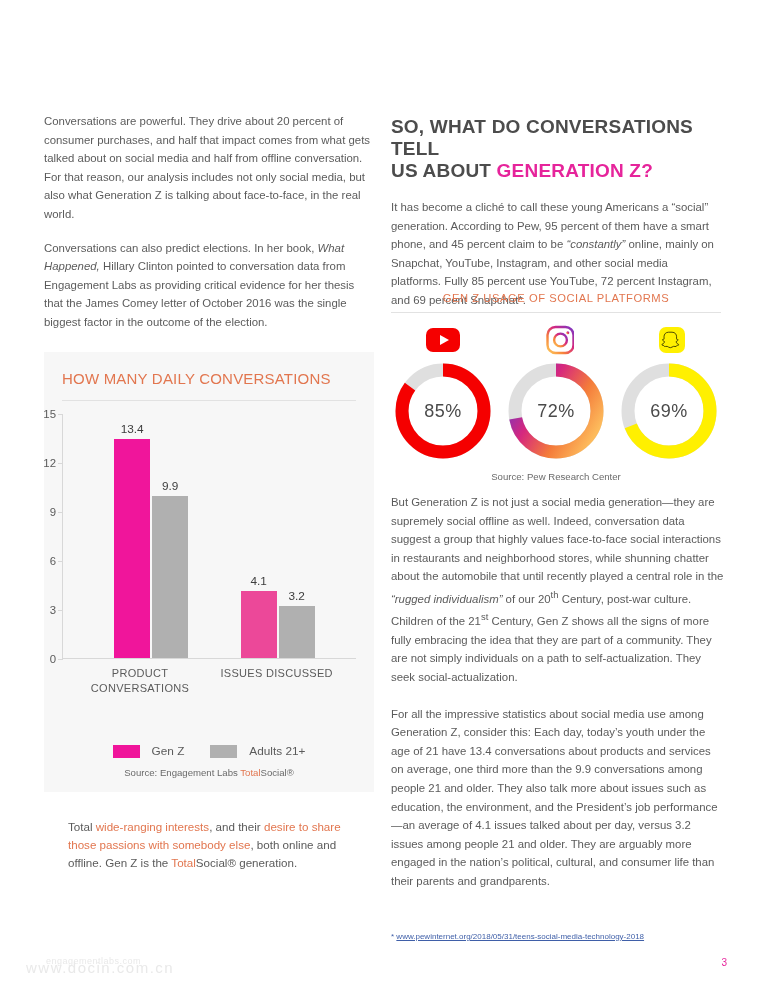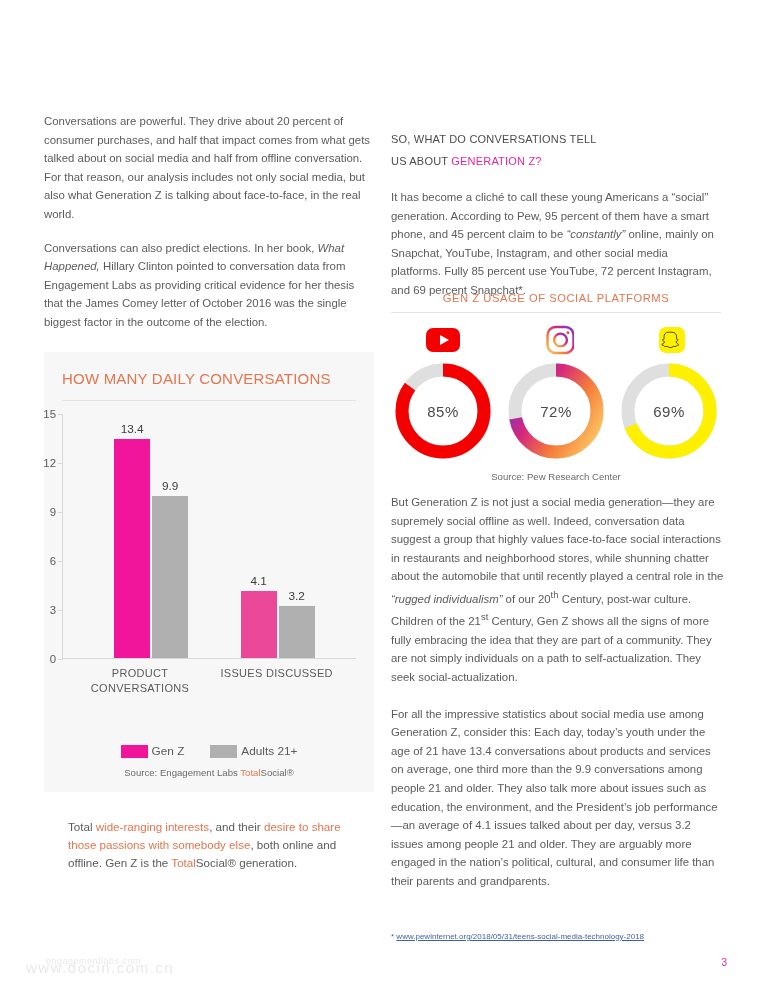--- a/index.html
+++ b/index.html
@@ -36,8 +36,8 @@
 
   
   .r-head {
-    font-size:11px; line-height:22px; color:#4c4c4c;
-    font-weight:400; letter-spacing:0.2px; margin:16px 0 16px 0;
+    font-size:19px; line-height:22px; color:#4c4c4c;
+    font-weight:700; letter-spacing:0.2px; margin:4px 0 16px 0;
   }
   .r-head .pink { color:#E6249B; }
 

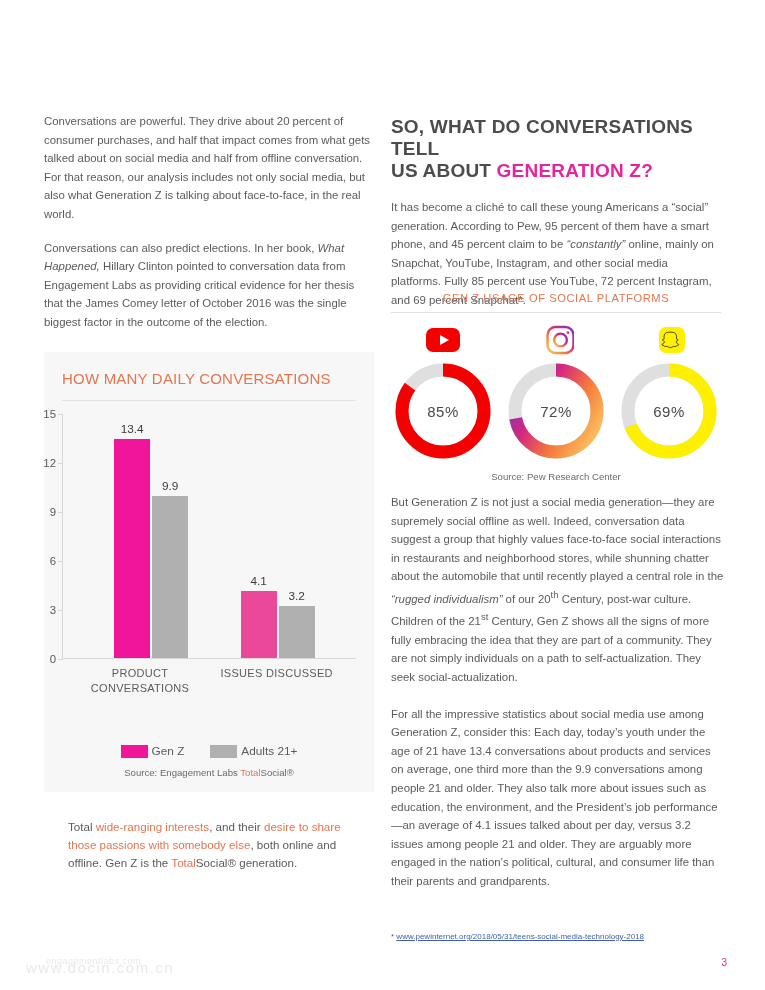--- a/index.html
+++ b/index.html
@@ -111,7 +111,7 @@
   .donut { position:relative; width:100px; height:100px; }
   .donut .pct {
     position:absolute; inset:0; display:flex; align-items:center; justify-content:center;
-    font-size:15px; color:#4a4a4a; letter-spacing:0.5px;
+    font-size:18px; color:#4a4a4a; letter-spacing:0.5px;
   }
   .donut-source {
     text-align:center; font-size:9.6px; color:#6a6a6a; margin-top:10px;

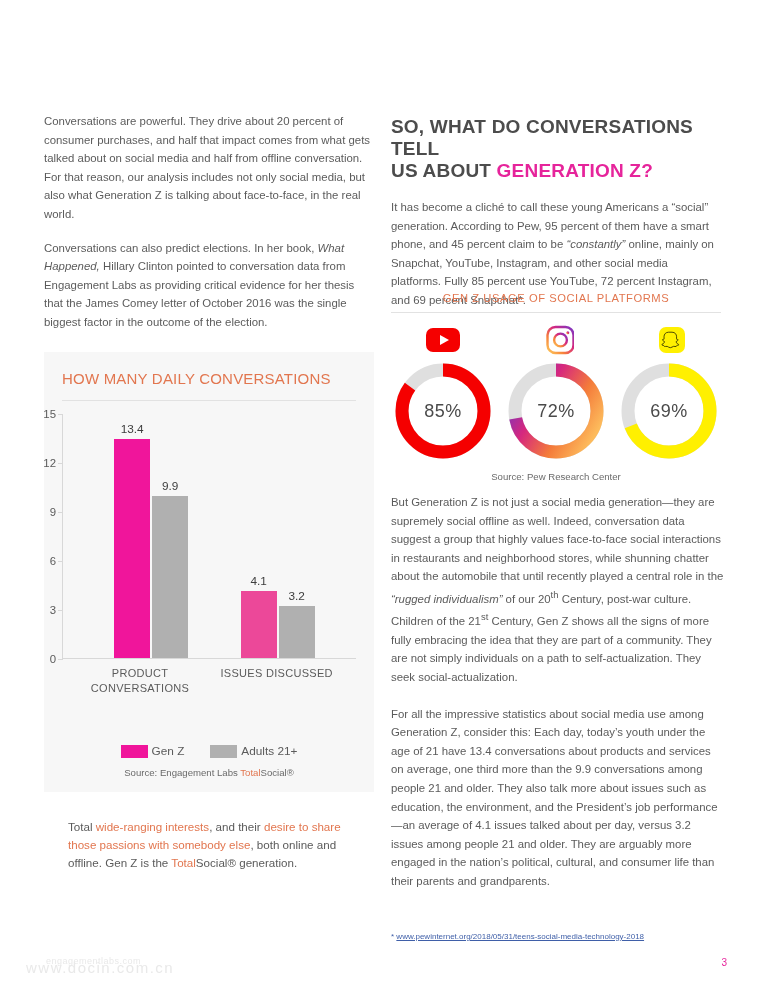--- a/index.html
+++ b/index.html
@@ -80,7 +80,7 @@
     position:absolute; left:0; right:0; top:392px;
     display:flex; justify-content:center; align-items:center; gap:26px;
   }
-  .legend .entry { display:flex; align-items:center; gap:4px; }
+  .legend .entry { display:flex; align-items:center; gap:12px; }
   .legend .swatch { width:27px; height:13px; display:block; }
   .legend .lab { font-size:11.8px; color:#5b5b5b; }
   .chart-source {

